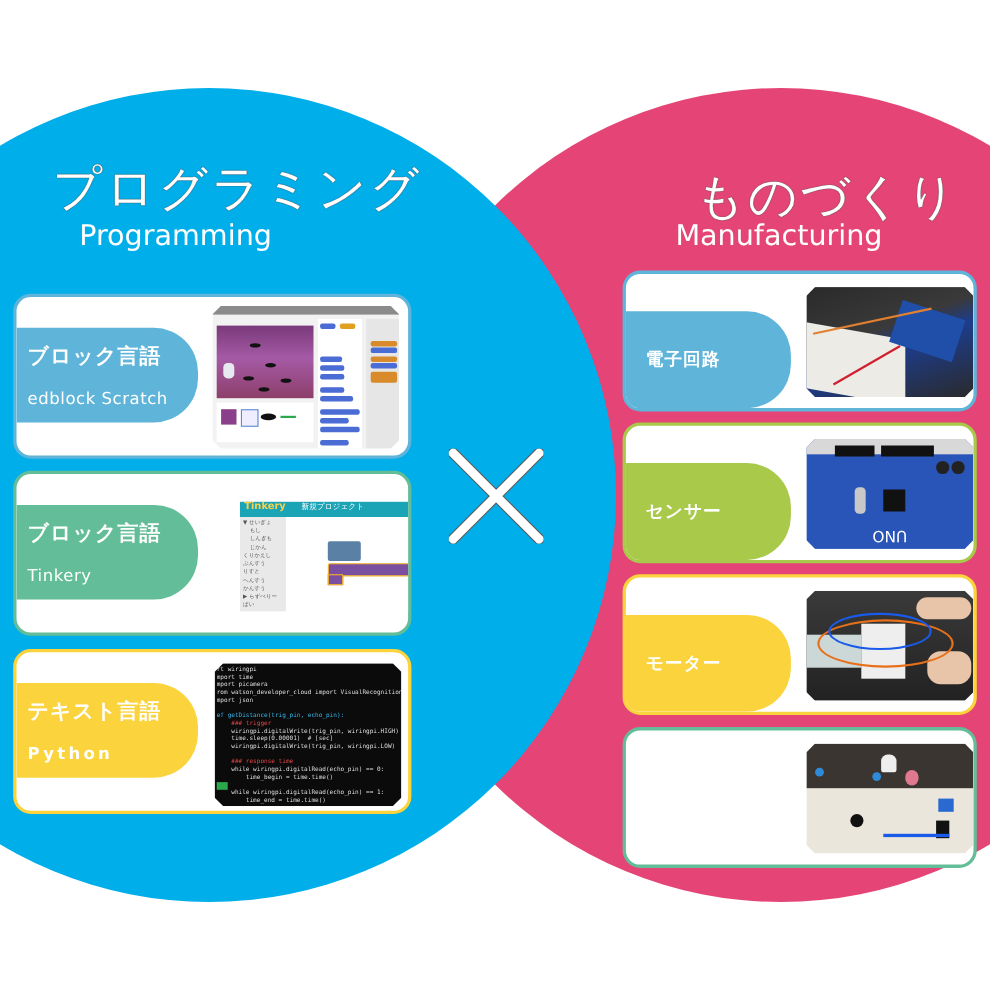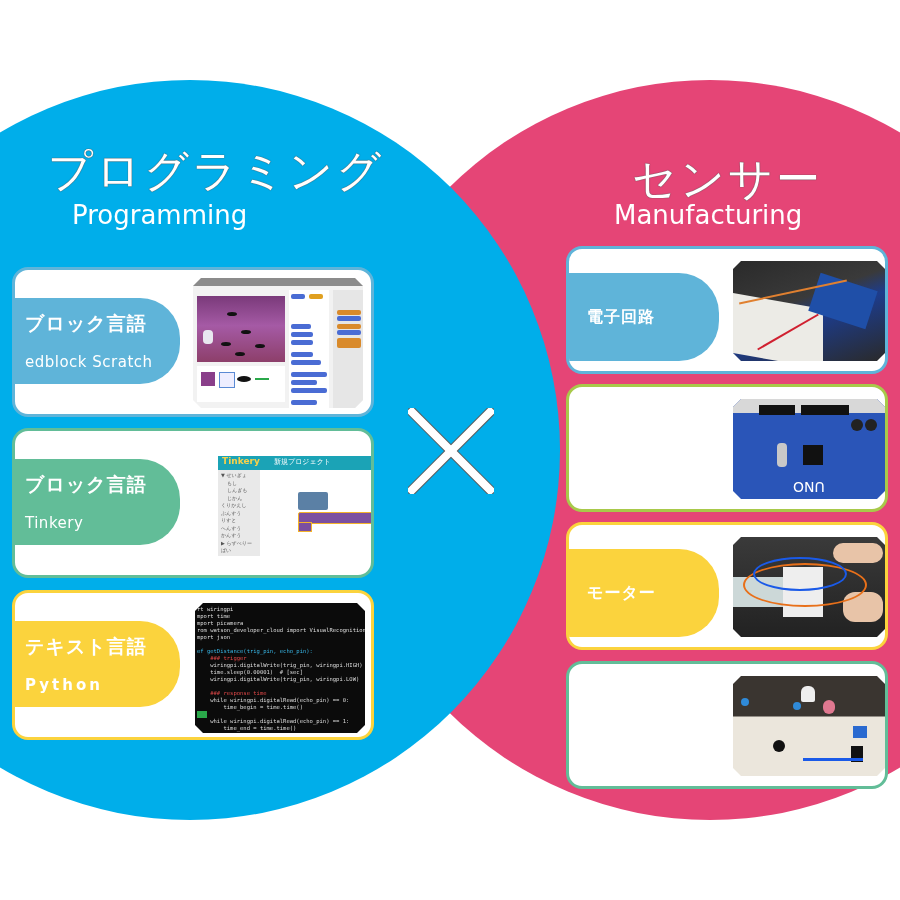--- a/index.html
+++ b/index.html
@@ -93,7 +93,7 @@
 <div class="heading-jp" style="left:48px; top:142px;">プログラミング</div>
 <div class="heading-en" style="left:72px; top:200px;">Programming</div>
 
-<div class="heading-jp" style="left:632px; top:150px; z-index:3;">センサー</div>
+<div class="heading-jp" style="left:632px; top:150px; z-index:3;">ものづくり</div>
 <div class="heading-en" style="left:614px; top:200px; z-index:3;">Manufacturing</div>
 
 <div class="card lcard" style="top:267px; border-color:#5fb4d9;">

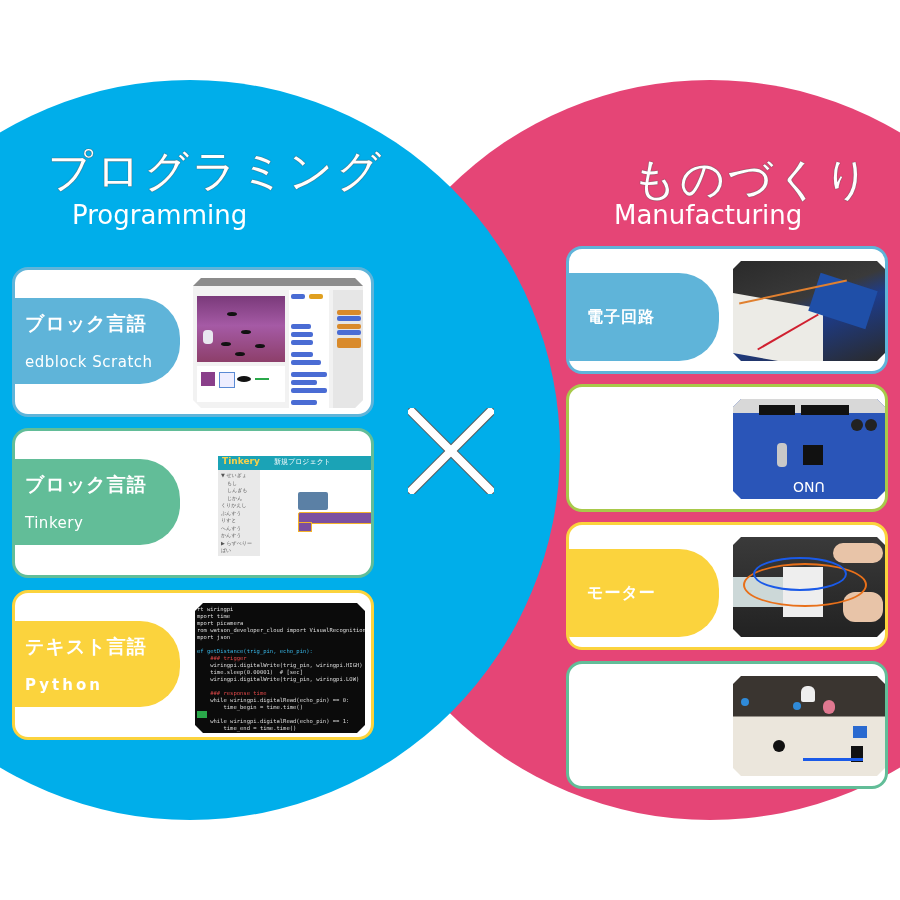--- a/index.html
+++ b/index.html
@@ -50,7 +50,7 @@
 
     
     .rcard { left: 566px; width: 322px; height: 128px; border: 3px solid; }
-    .rcard .pill { top: 24px; width: 150px; height: 88px; padding-left: 18px; }
+    .rcard .pill { top: 34px; width: 150px; height: 88px; padding-left: 18px; }
     .rcard .pill .jp { font-size: 16px; }
     .rcard .shot { left: 164px; top: 12px; width: 152px; height: 100px; }
 

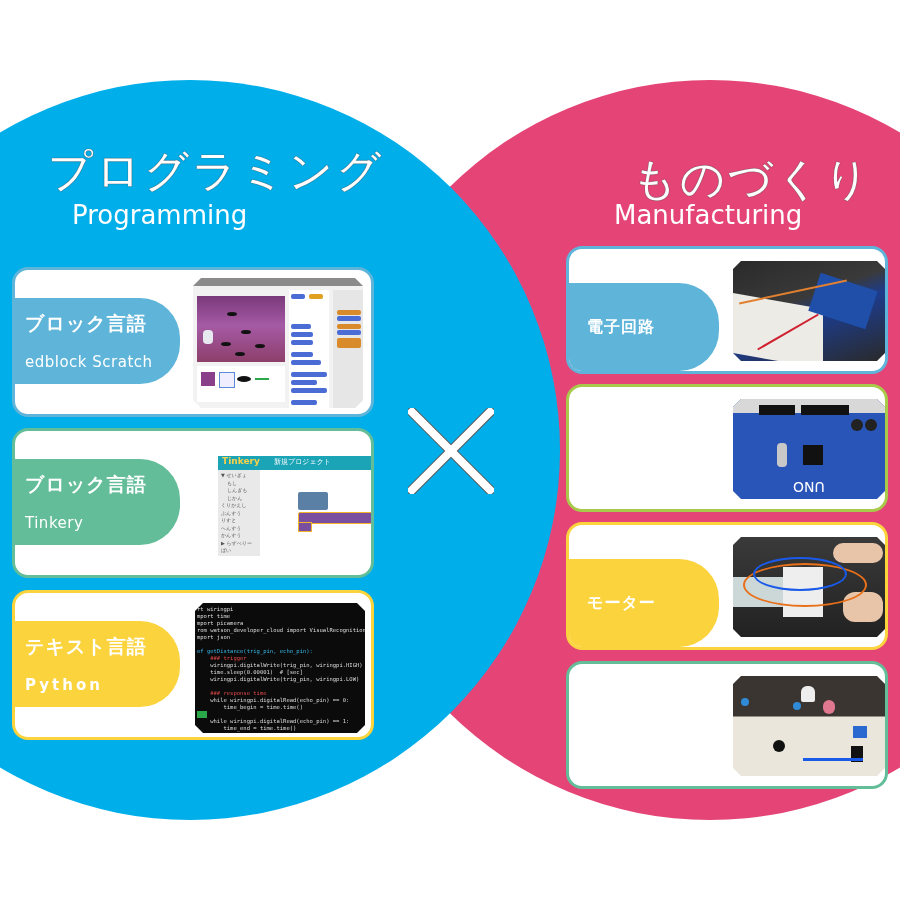--- a/index.html
+++ b/index.html
@@ -202,6 +202,9 @@
 </div>
 
 <div class="card rcard" style="top:384px; border-color:#a8c94a;">
+  <div class="pill" style="background:#a8c94a;">
+    <span class="jp">センサー</span>
+  </div>
   <div class="shot photo" style="background:#2a55b8;">
     <div style="position:absolute; left:0; top:0; right:0; height:14px; background:#d8d8d8;"></div>
     <div style="position:absolute; left:26px; top:6px; width:36px; height:10px; background:#111;"></div>

